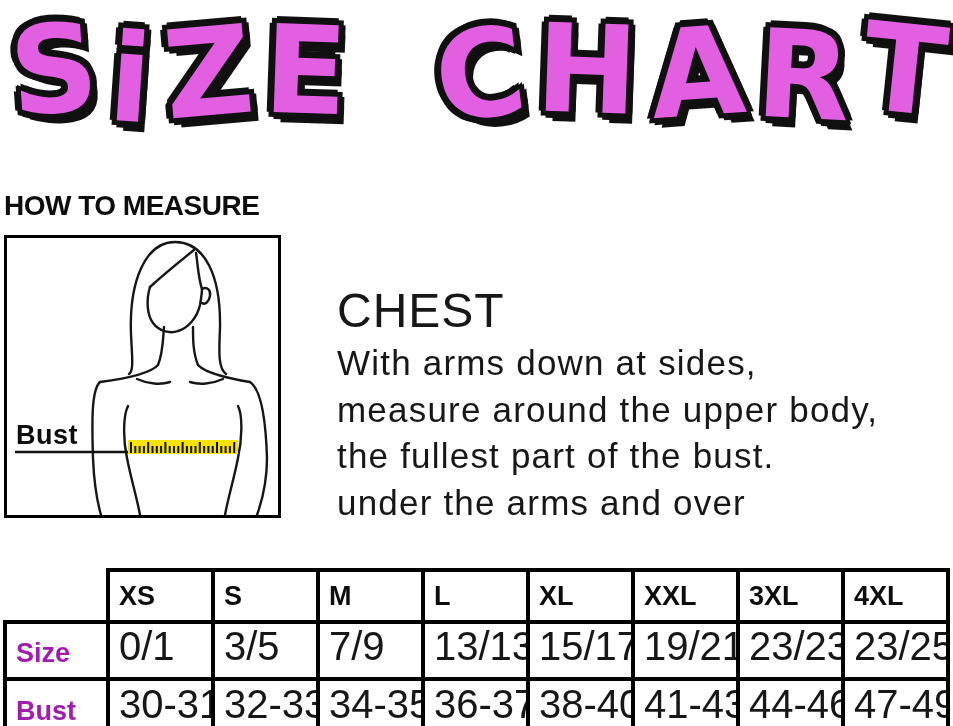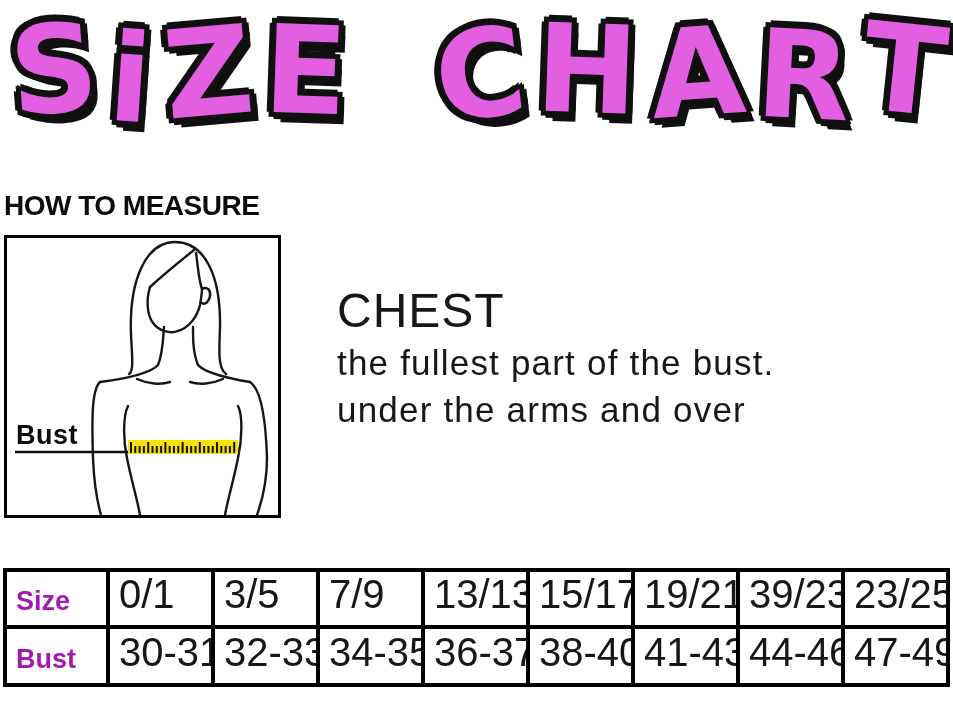--- a/index.html
+++ b/index.html
@@ -139,6 +139,7 @@
 
   <section class="chest-block">
     <div class="chest-heading">CHEST</div>
+    <p class="chest-line">With arms down at sides,</p>
     <p class="chest-line">the fullest part of the bust.</p>
     <p class="chest-line">under the arms and over</p>
   </section>

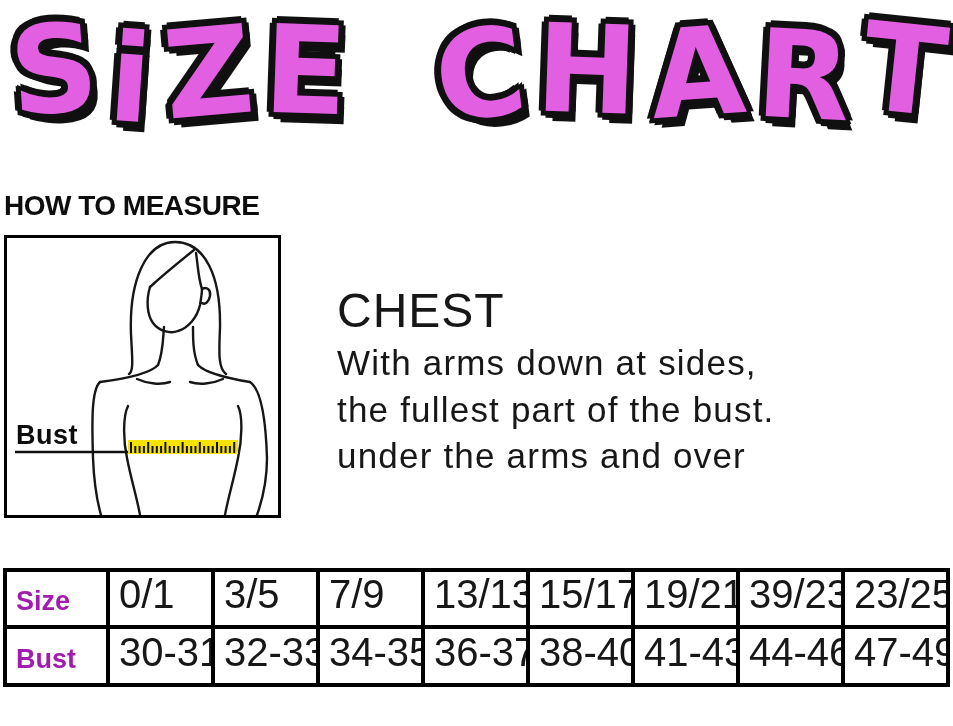--- a/index.html
+++ b/index.html
@@ -140,6 +140,7 @@
   <section class="chest-block">
     <div class="chest-heading">CHEST</div>
     <p class="chest-line">With arms down at sides,</p>
+    <p class="chest-line">measure around the upper body,</p>
     <p class="chest-line">the fullest part of the bust.</p>
     <p class="chest-line">under the arms and over</p>
   </section>

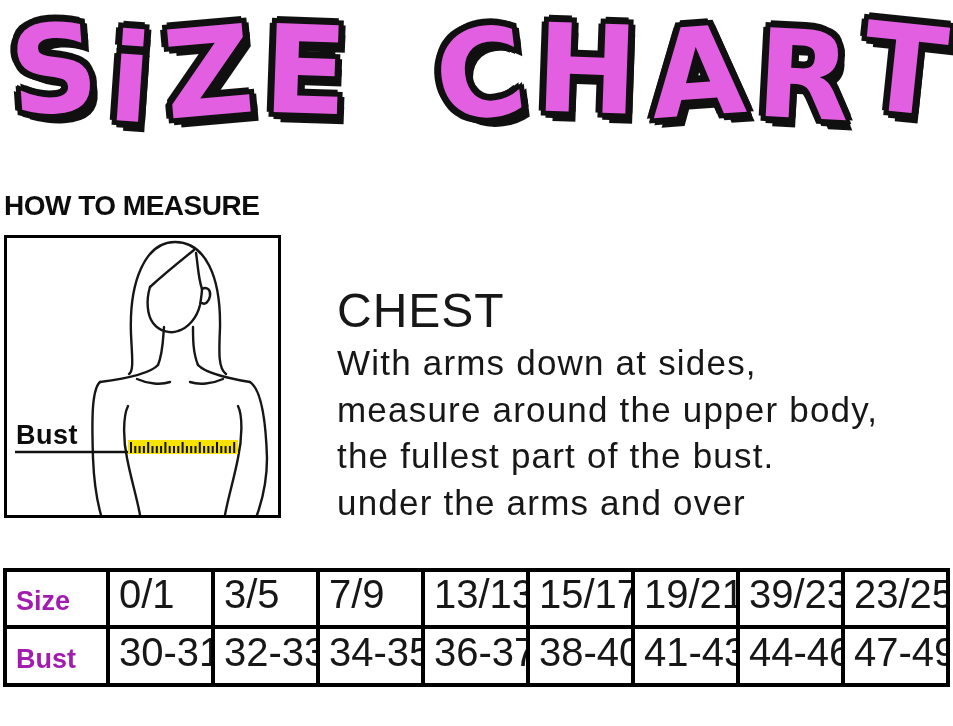--- a/index.html
+++ b/index.html
@@ -158,6 +158,17 @@
         <col>
     </colgroup>
     <tbody>
+        <tr class="hdr-row">
+      <td class="blank"></td>
+      <th class="col-hdr">XS</th>
+      <th class="col-hdr">S</th>
+      <th class="col-hdr">M</th>
+      <th class="col-hdr">L</th>
+      <th class="col-hdr">XL</th>
+      <th class="col-hdr">XXL</th>
+      <th class="col-hdr">3XL</th>
+      <th class="col-hdr">4XL</th>
+    </tr>
     <tr class="size-row">
       <th class="row-label">Size</th>
       <td class="val">0/1</td>

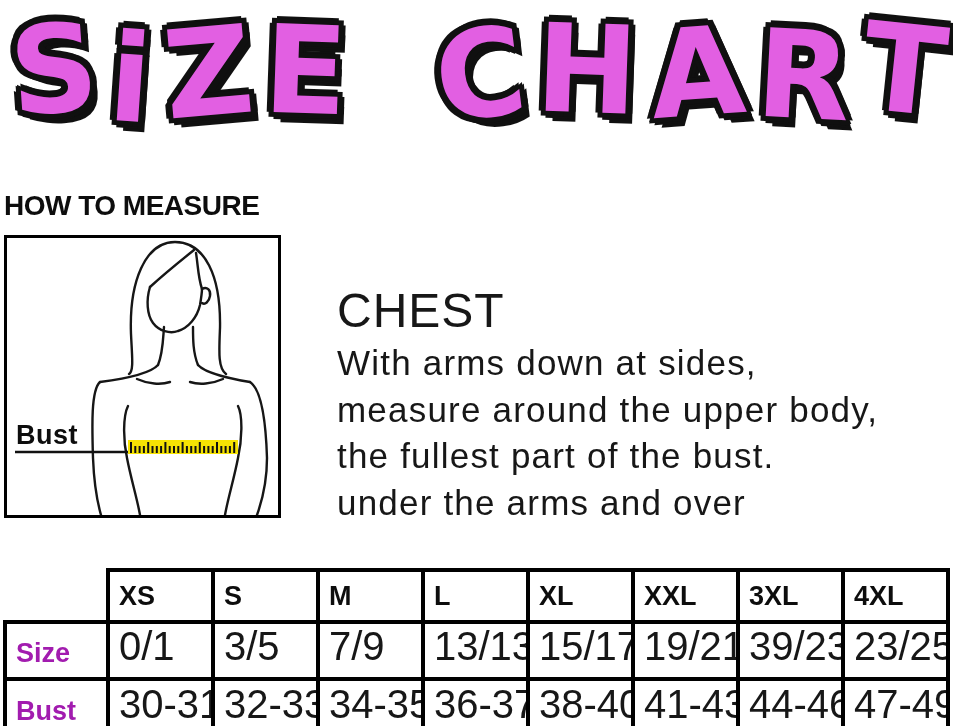--- a/index.html
+++ b/index.html
@@ -177,7 +177,7 @@
       <td class="val">13/13</td>
       <td class="val">15/17</td>
       <td class="val">19/21</td>
-      <td class="val">39/23</td>
+      <td class="val">23/23</td>
       <td class="val">23/25</td>
     </tr>
     <tr class="bust-row">

